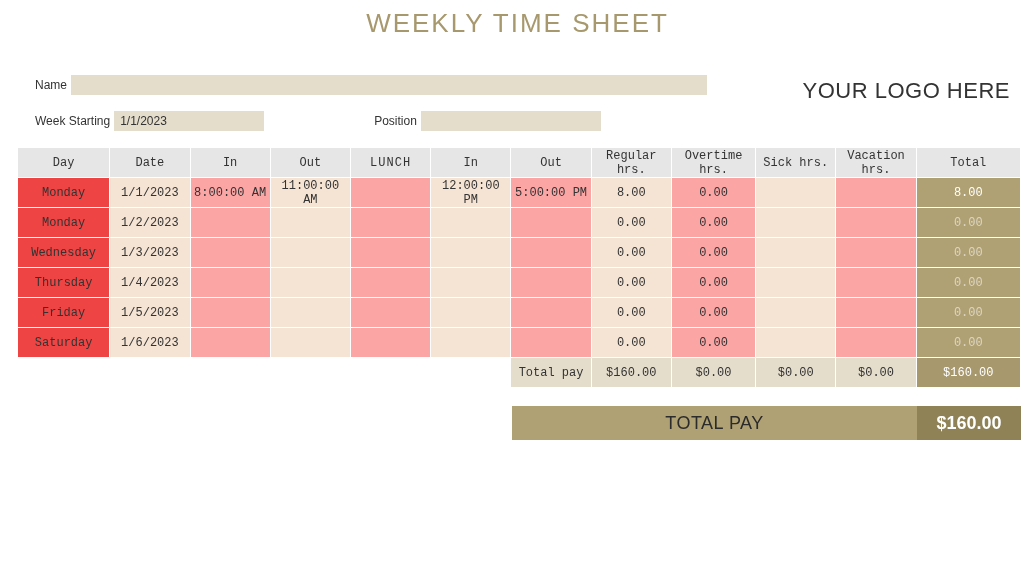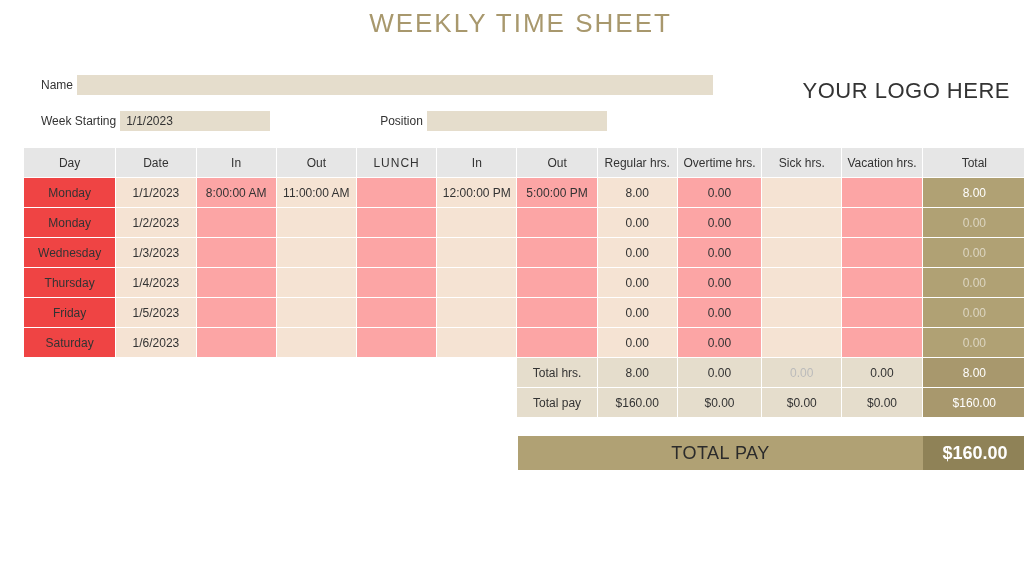--- a/index.html
+++ b/index.html
@@ -14,7 +14,7 @@
   }
   .sheet {
     width: 1024px;
-    padding: 4px 6px 20px 23px;
+    padding: 4px 6px 20px 17px;
   }
   .title {
     text-align: center;

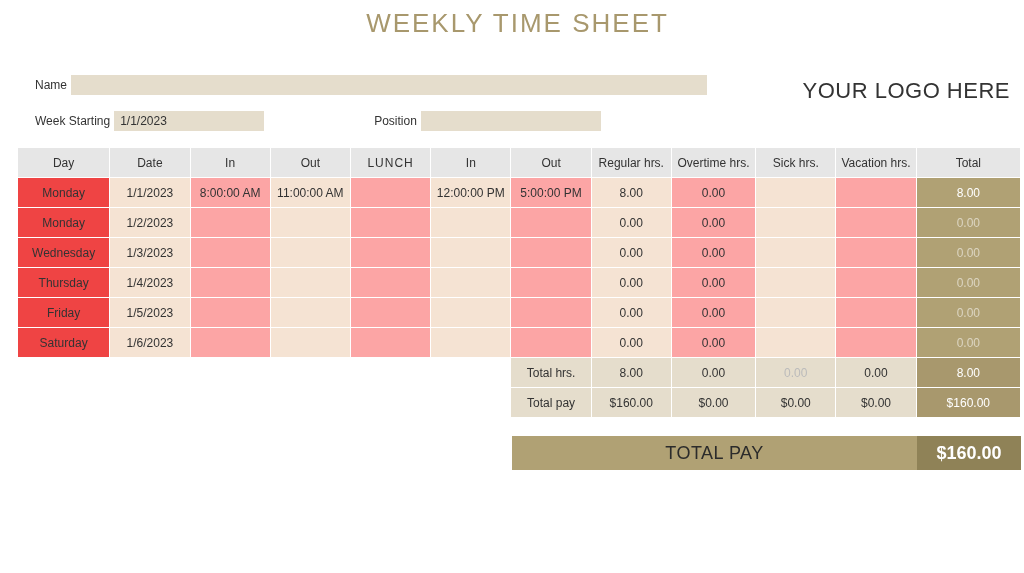--- a/index.html
+++ b/index.html
@@ -62,6 +62,7 @@
     border-collapse: collapse;
     width: 1004px;
     table-layout: fixed;
+    font-family: Liberation Mono, monospace;
   }
   table.grid th, table.grid td {
     border: 1px solid #fff;

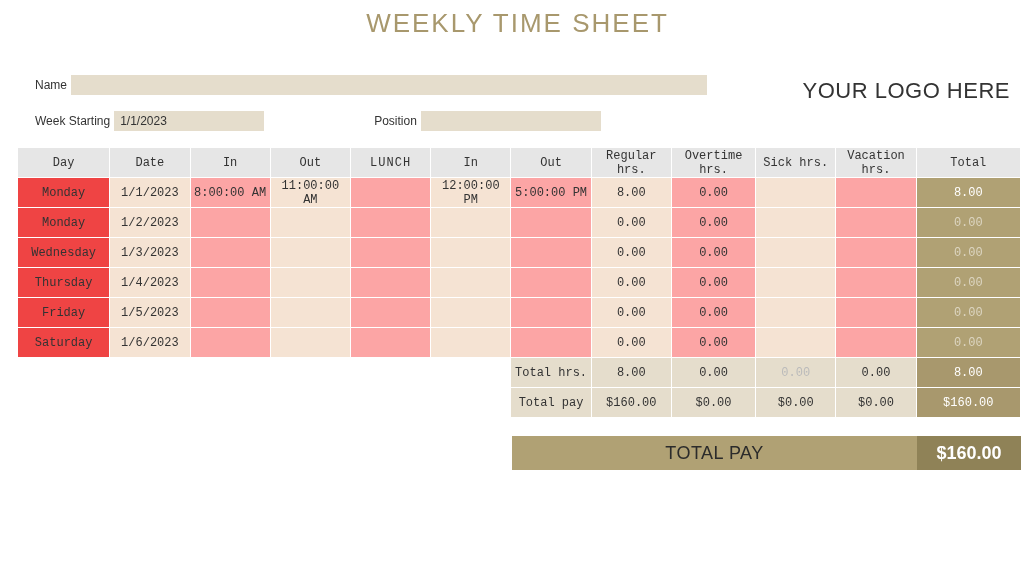--- a/index.html
+++ b/index.html
@@ -275,15 +275,6 @@
     <tbody>
       <tr>
         <td class="empty-span" colspan="6"></td>
-        <td class="sum-label">Total hrs.</td>
-        <td class="c-beige">8.00</td>
-        <td class="c-beige">0.00</td>
-        <td class="c-beige-faded">0.00</td>
-        <td class="c-beige">0.00</td>
-        <td class="c-tan-bold">8.00</td>
-      </tr>
-      <tr>
-        <td class="empty-span" colspan="6"></td>
         <td class="sum-label">Total pay</td>
         <td class="c-beige">$160.00</td>
         <td class="c-beige">$0.00</td>

